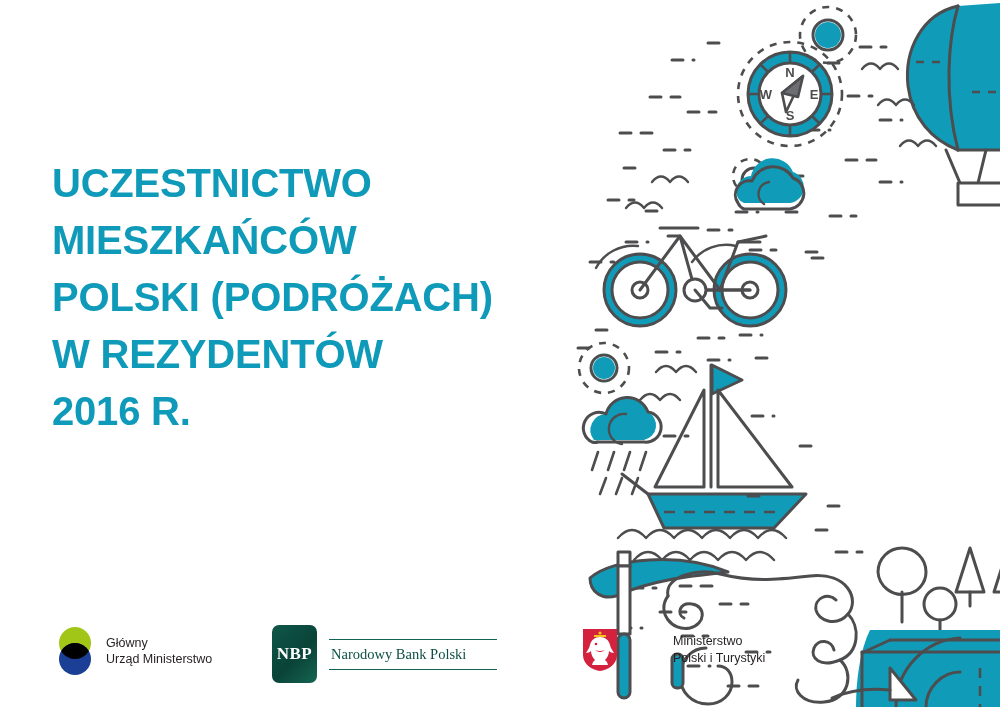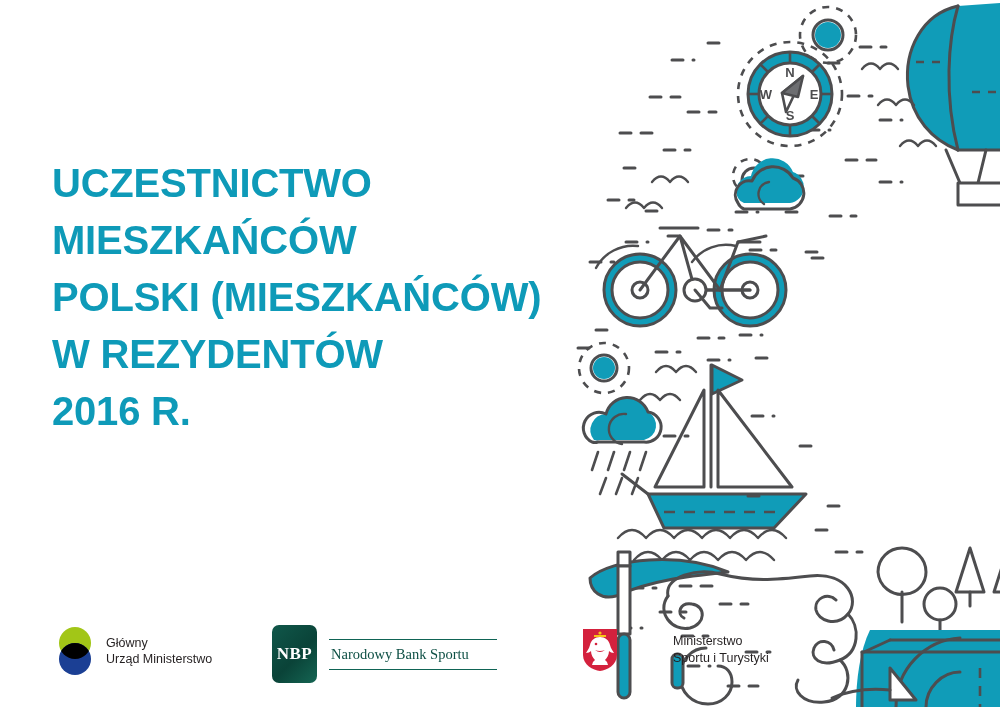--- a/index.html
+++ b/index.html
@@ -121,7 +121,7 @@
   <div id="title-block">
     <div class="title-line">UCZESTNICTWO</div>
     <div class="title-line">MIESZKAŃCÓW</div>
-    <div class="title-line">POLSKI (MIESZKAŃCÓW)</div>
+    <div class="title-line">POLSKI (PODRÓŻACH)</div>
     <div class="title-line">W REZYDENTÓW</div>
     <div class="title-line">2016 R.</div>
   </div>

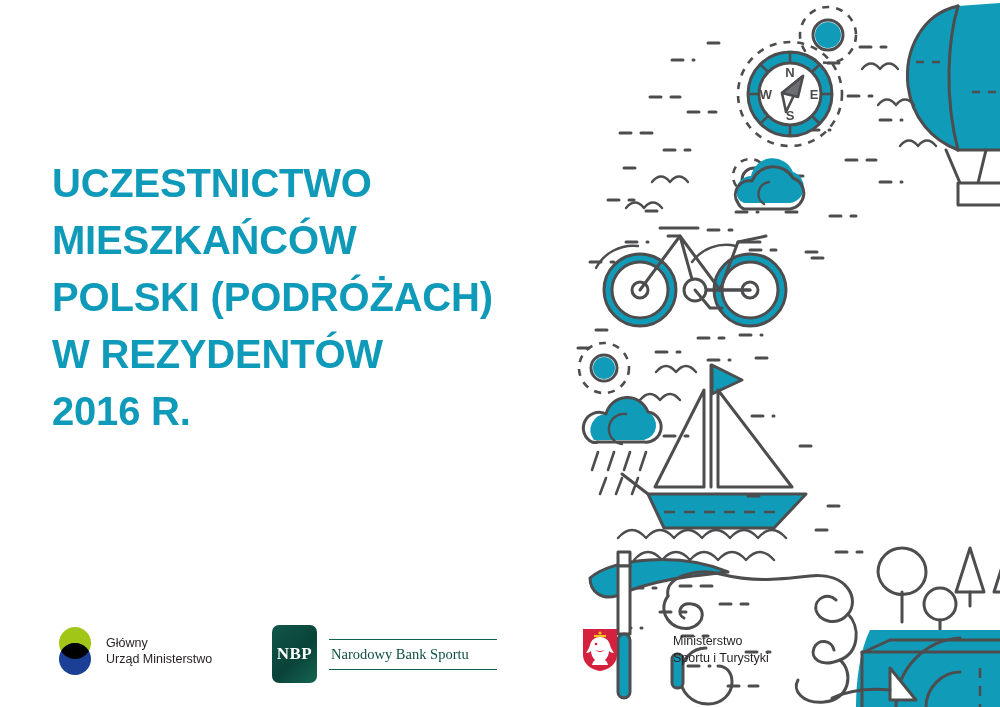--- a/index.html
+++ b/index.html
@@ -409,7 +409,7 @@
       <div class="nbp-square">NBP</div>
       <div class="nbp-right">
         <div class="nbp-rule"></div>
-        <div class="nbp-text">Narodowy Bank Sportu</div>
+        <div class="nbp-text">Narodowy Bank Polski</div>
         <div class="nbp-rule"></div>
       </div>
     </div>

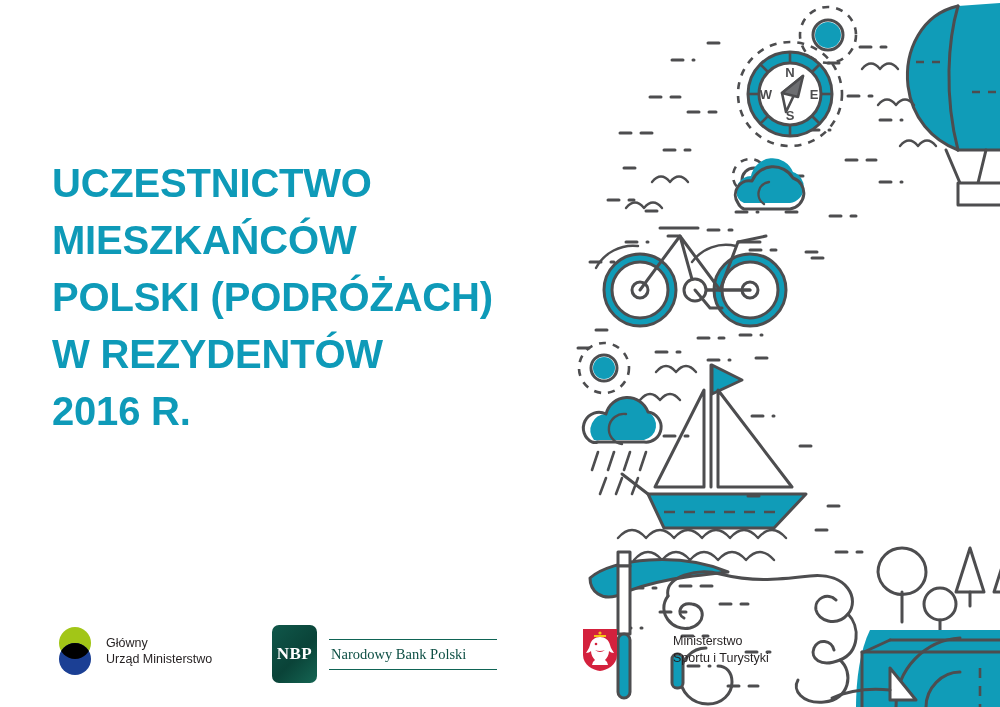--- a/index.html
+++ b/index.html
@@ -432,7 +432,7 @@
       </svg>
       <div class="mst-text">
         <div>Ministerstwo</div>
-        <div>Sportu i Turystyki</div>
+        <div>Polski i Turystyki</div>
       </div>
     </div>
 

